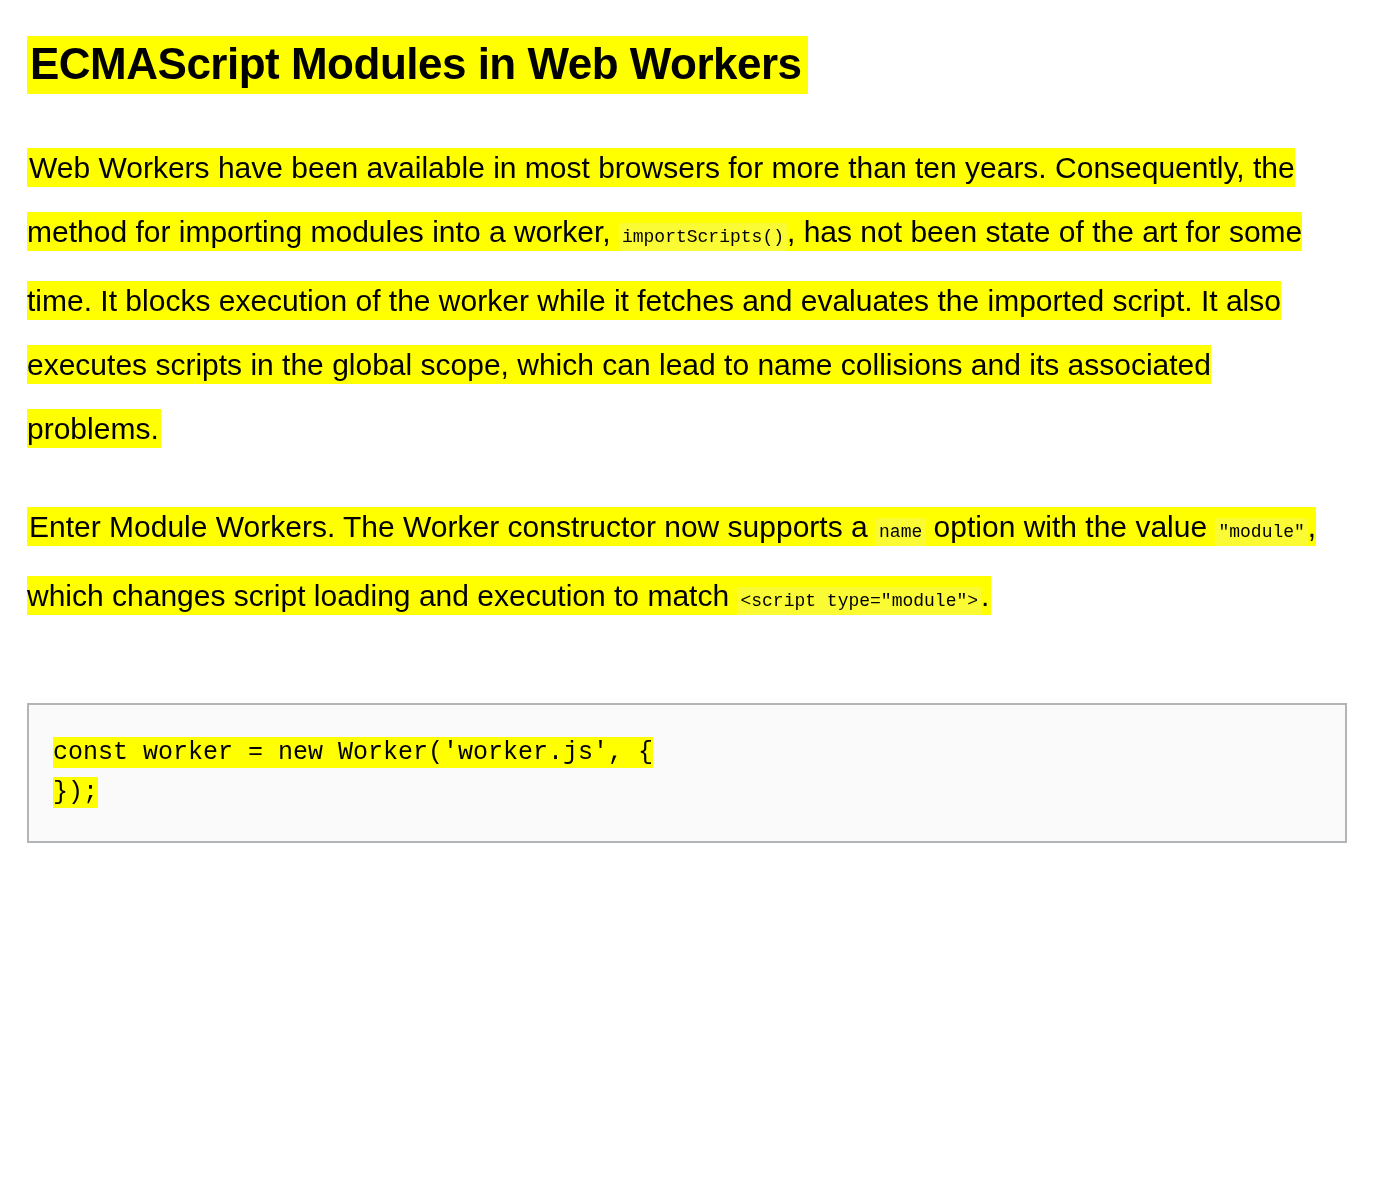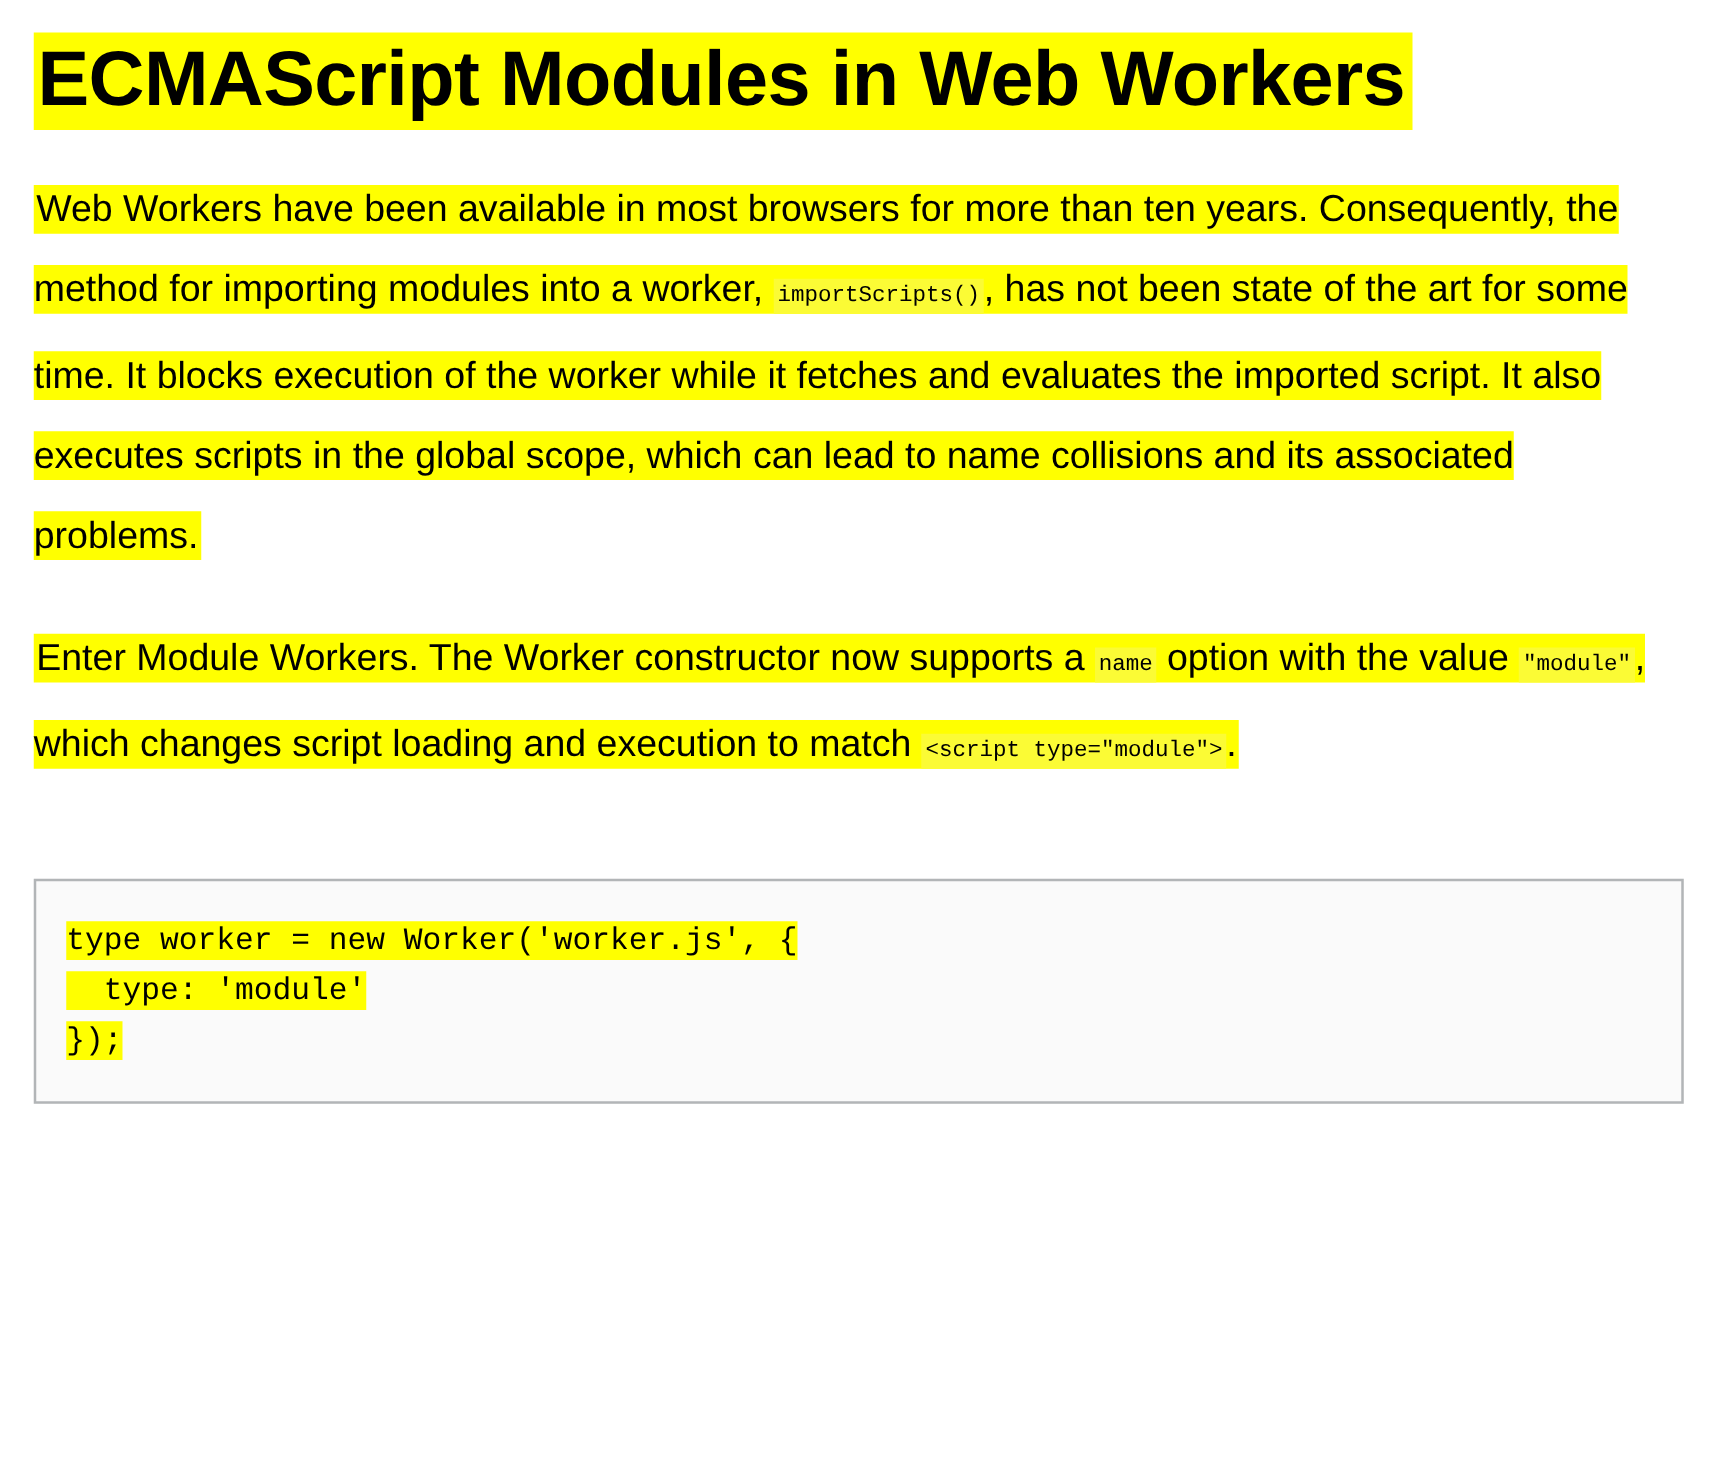--- a/index.html
+++ b/index.html
@@ -25,7 +25,7 @@
     padding: 26px 27px 6px 27px;
   }
   h1 {
-    font-size: 62px;
+    font-size: 44px;
     line-height: 76px;
     font-weight: bold;
     margin: 0 0 20px 0;

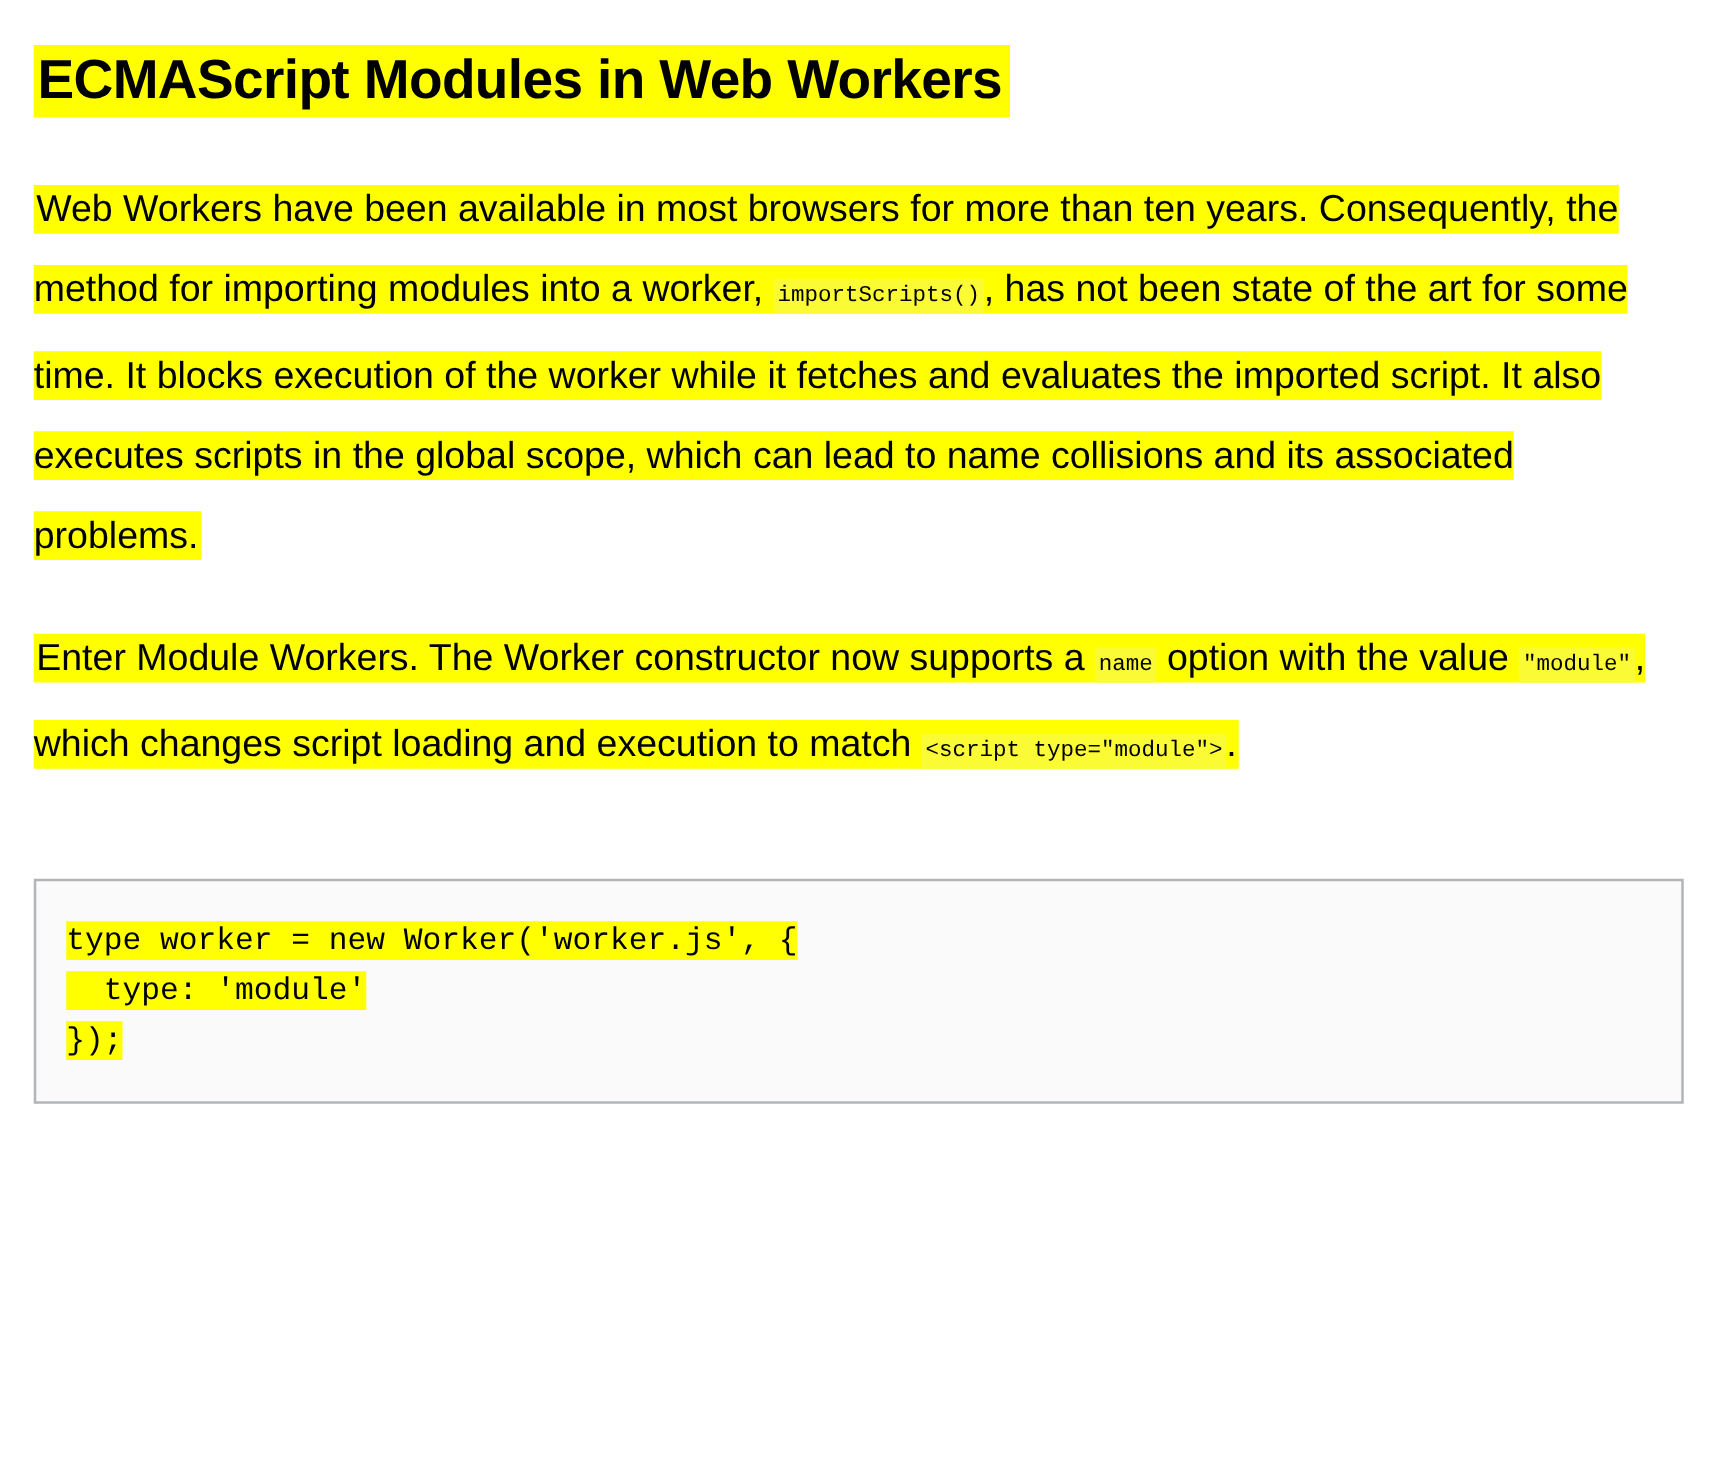--- a/index.html
+++ b/index.html
@@ -82,7 +82,7 @@
 
   <p><mark>Enter Module Workers. The Worker constructor now supports a <code class="inline-code">name</code> option with the value <code class="inline-code">"module"</code>, which changes script loading and execution to match <code class="inline-code">&lt;script type="module"&gt;</code>.</mark></p>
 
-  <pre class="code-block"><div class="code-line"><mark>type worker = new Worker('worker.js', {</mark></div><div class="code-line"><mark>  type: 'module'</mark></div><div class="code-line"><mark>});</mark></div></pre>
+  <pre class="code-block"><div class="code-line"><mark>const worker = new Worker('worker.js', {</mark></div><div class="code-line"><mark>  type: 'module'</mark></div><div class="code-line"><mark>});</mark></div></pre>
 
 </main>
 

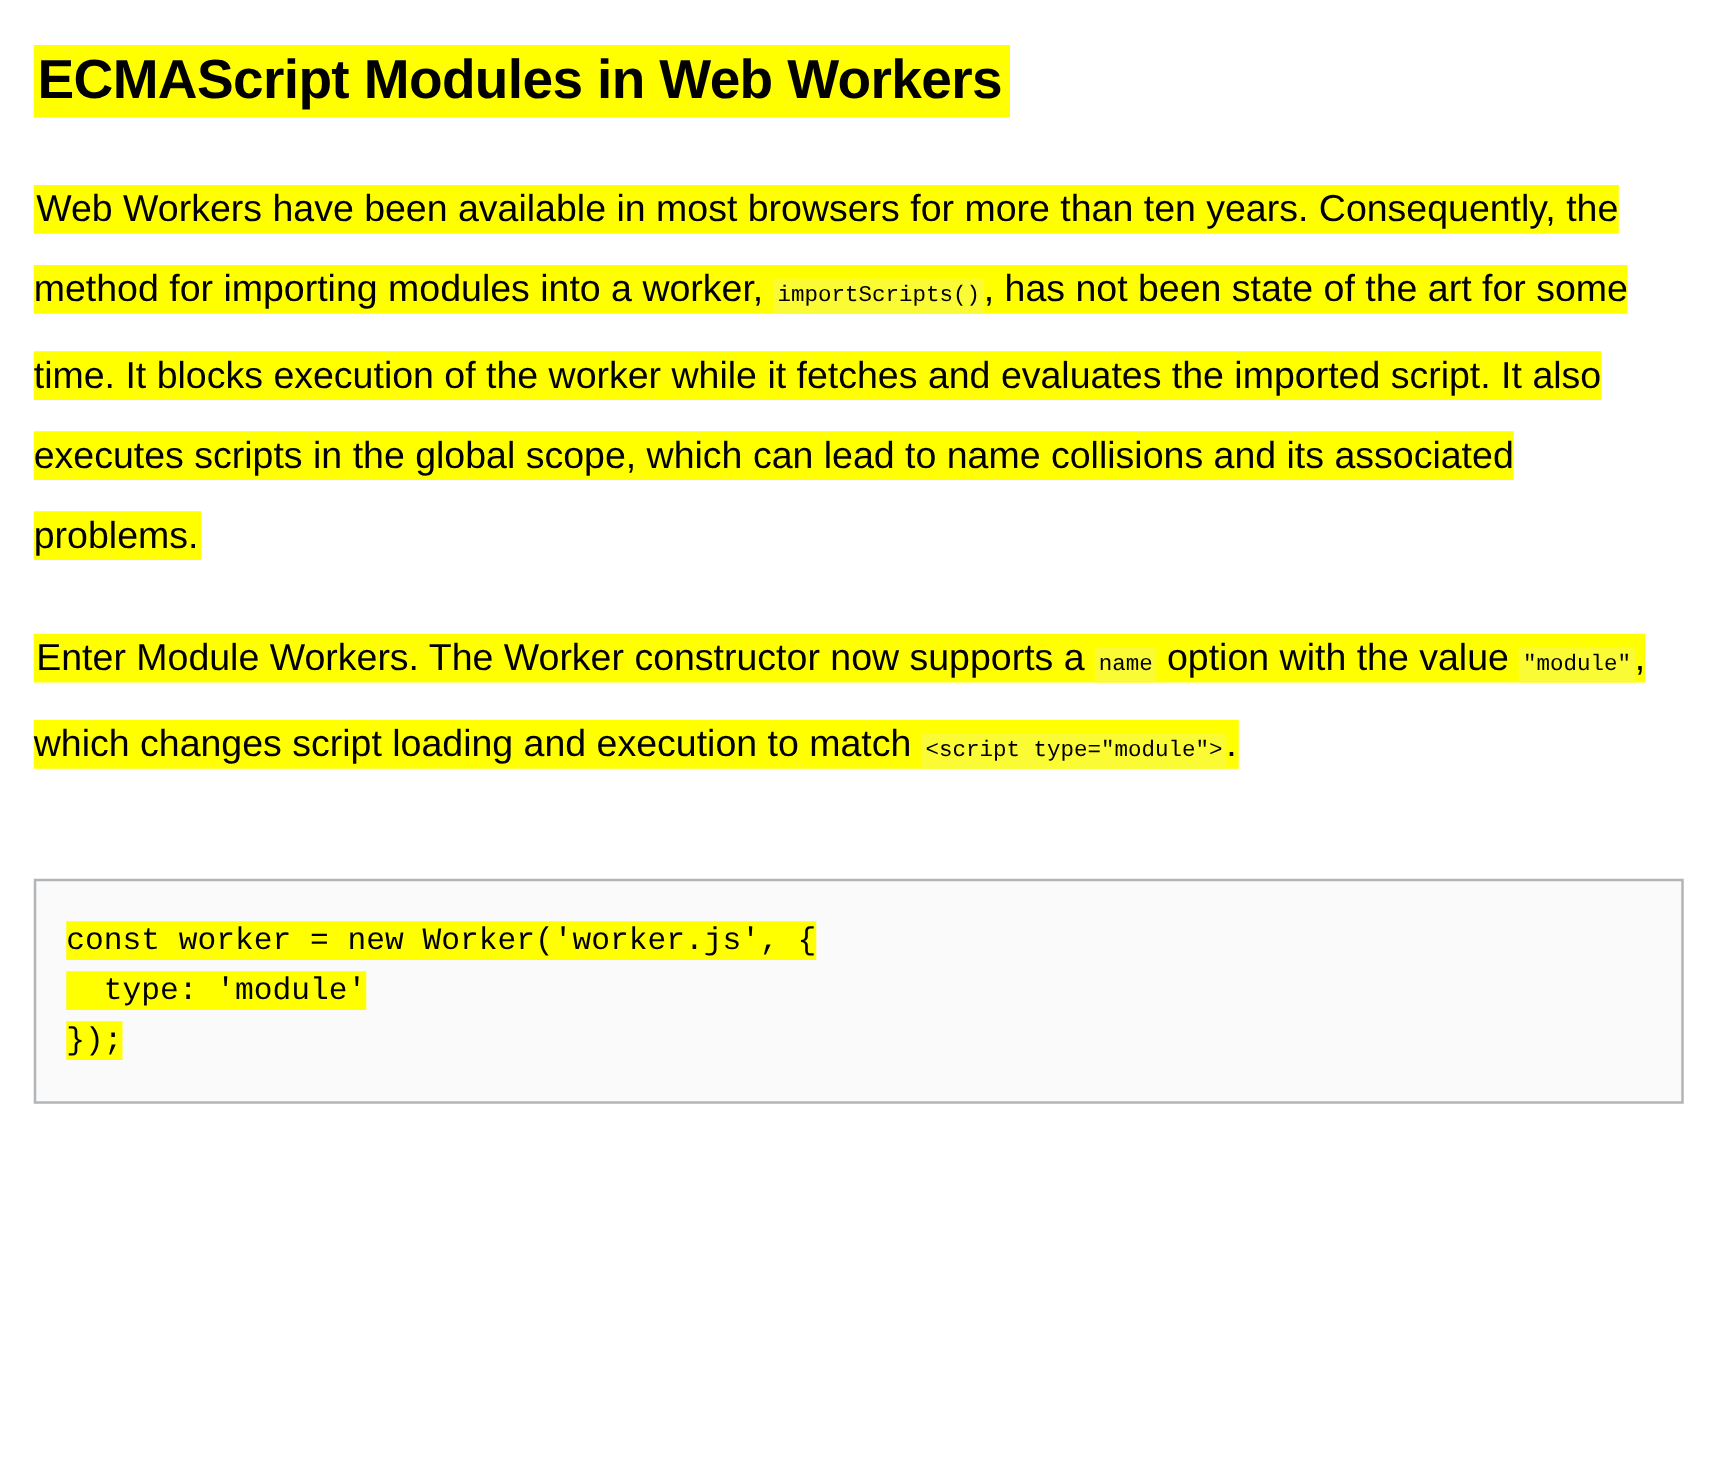--- a/index.html
+++ b/index.html
@@ -82,7 +82,7 @@
 
   <p><mark>Enter Module Workers. The Worker constructor now supports a <code class="inline-code">name</code> option with the value <code class="inline-code">"module"</code>, which changes script loading and execution to match <code class="inline-code">&lt;script type="module"&gt;</code>.</mark></p>
 
-  <pre class="code-block"><div class="code-line"><mark>const worker = new Worker('worker.js', {</mark></div><div class="code-line"><mark>  type: 'module'</mark></div><div class="code-line"><mark>});</mark></div></pre>
+  <pre class="code-block"><div class="code-line"><mark>const worker = new Worker('worker.js', {</mark></div><div class="code-line"><mark>});</mark></div></pre>
 
 </main>
 

